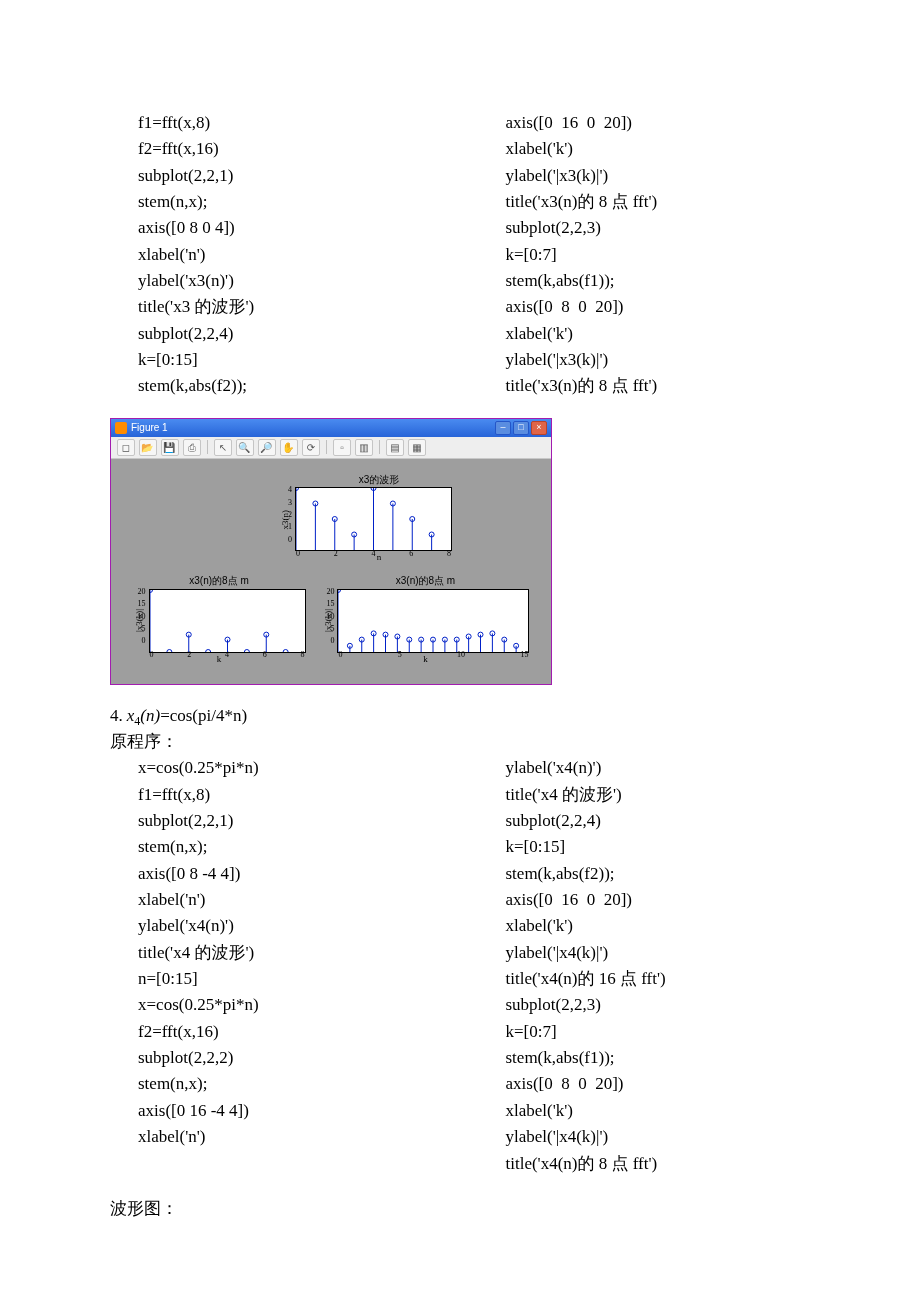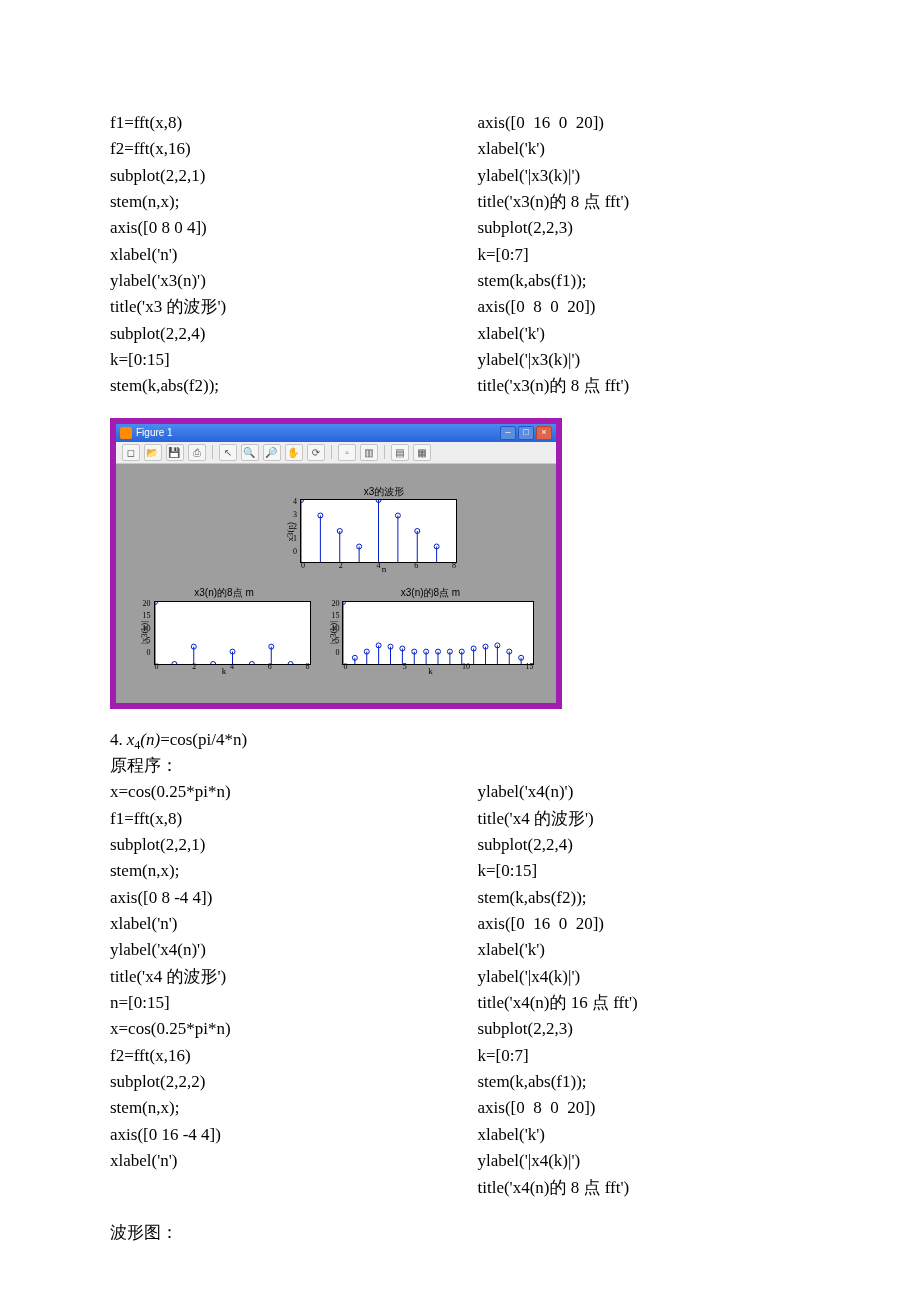--- a/index.html
+++ b/index.html
@@ -17,6 +17,7 @@
 }
 .col{
   flex:1;
+  margin-left:28px;
 }
 .col div{
   white-space:pre;

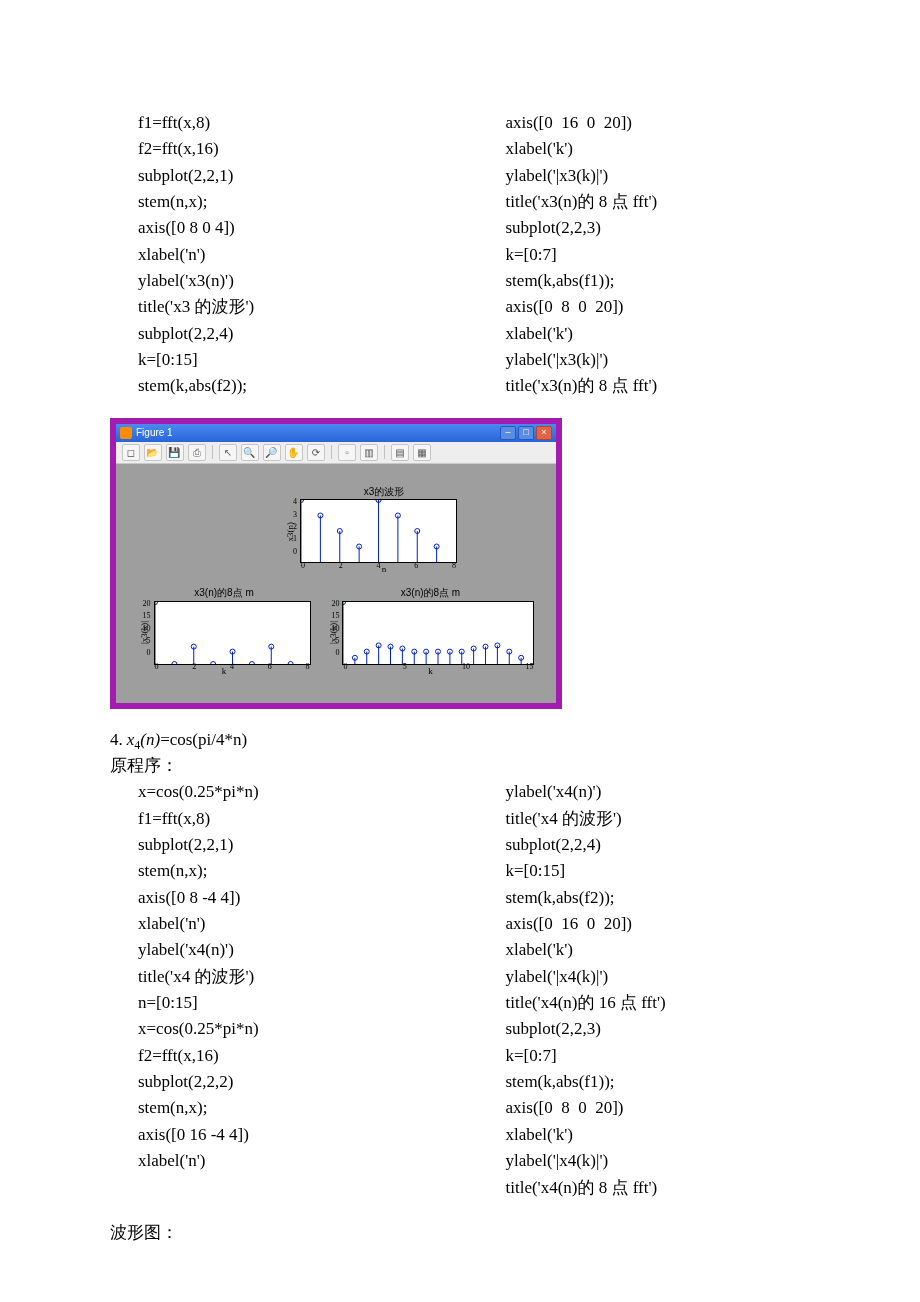--- a/index.html
+++ b/index.html
@@ -25,7 +25,7 @@
 .figure{
   margin-top:18px;
   width:440px;
-  border:6px solid #a21caf;
+  border:1px solid #a21caf;
   background:#ece9d8;
 }
 .titlebar{

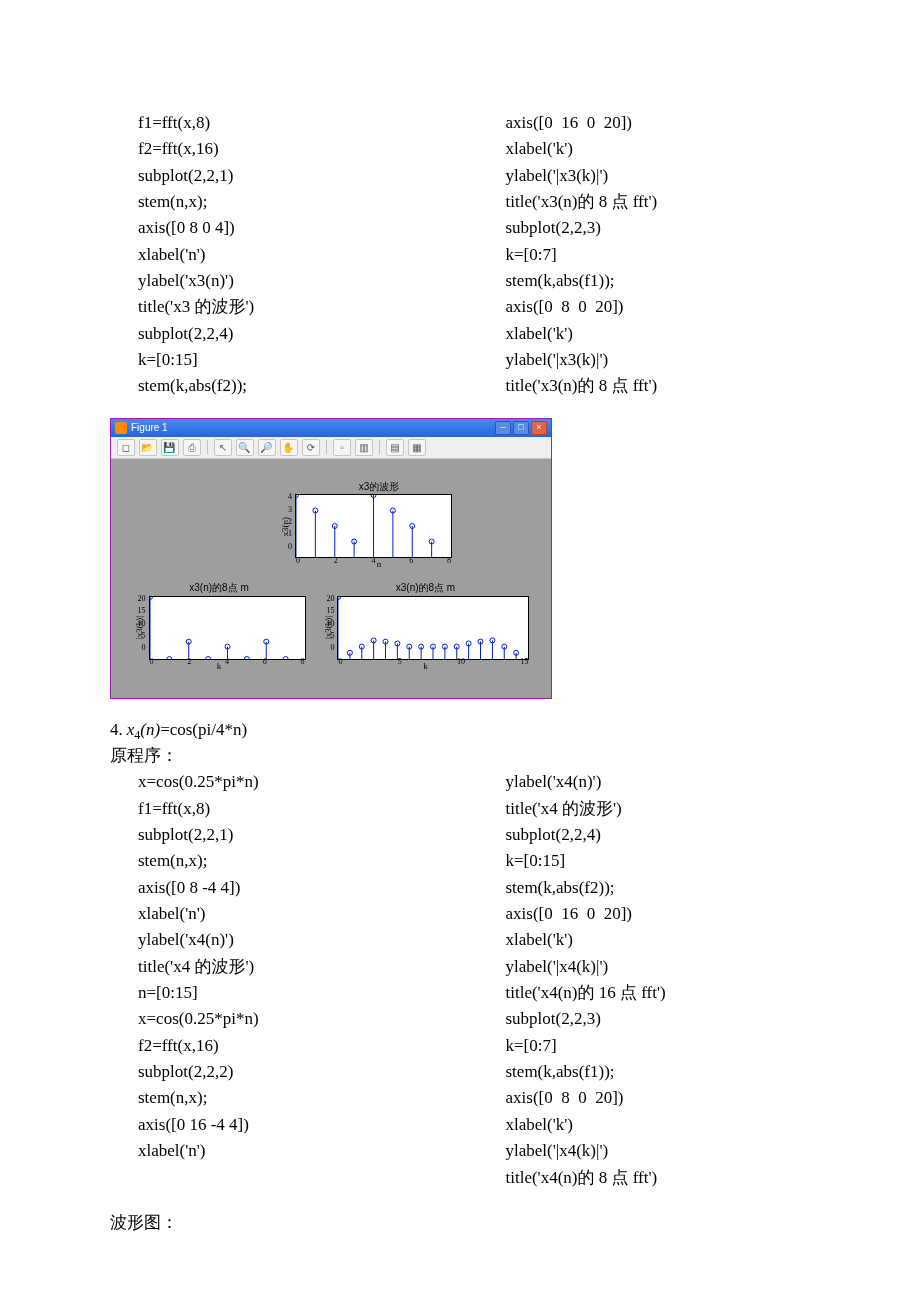--- a/index.html
+++ b/index.html
@@ -74,7 +74,7 @@
 .tsep{width:1px;height:14px;background:#c0c0c0;margin:0 2px;}
 .canvas{
   background:#9e9e9e;
-  padding:18px;
+  padding:11px;
 }
 .plotrow{
   display:flex;

